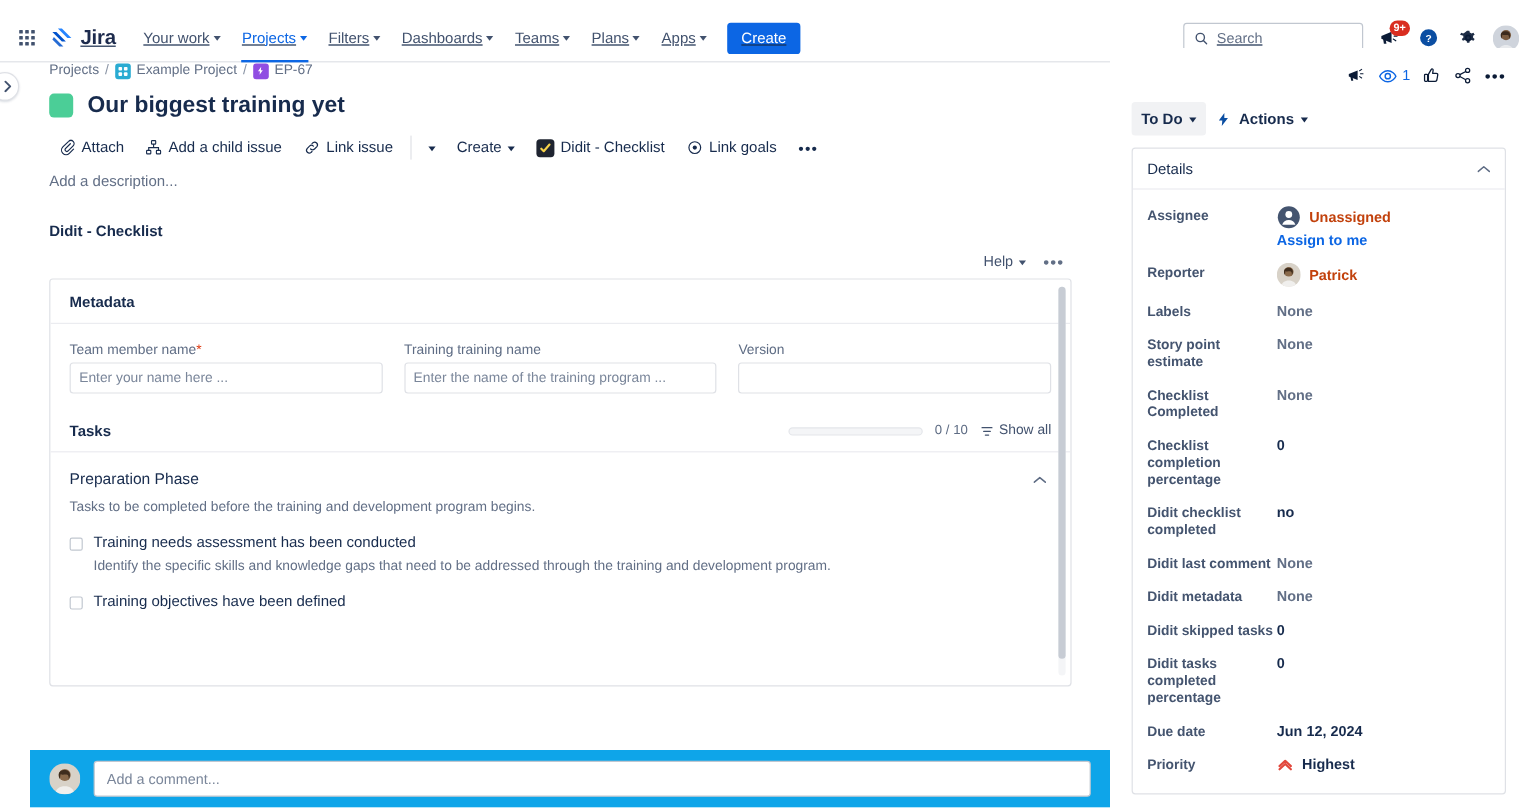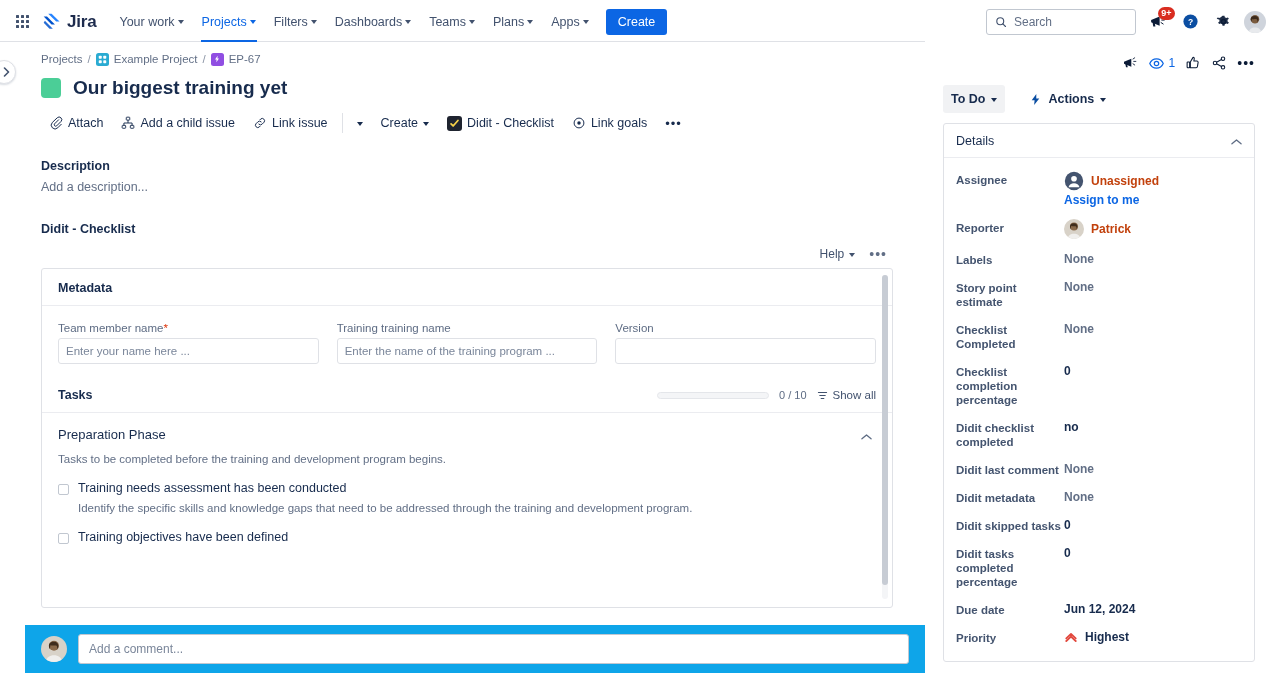--- a/index.html
+++ b/index.html
@@ -14,9 +14,9 @@
 
   
   .topnav {
-    position: absolute; top: 2px; left: 0; width: 1280px; height: 40px;
+    position: absolute; top: 12px; left: 0; width: 1280px; height: 40px;
     background: #fff; border-bottom: 1px solid #dfe1e6;
-    display: flex; align-items: center; padding: 0 10px;
+    display: flex; align-items: center; padding: 0 10px; text-decoration: underline;
   }
   .waffle { width: 24px; height: 24px; display: flex; align-items: center; justify-content: center; cursor: pointer; }
   .waffle-grid { display: grid; grid-template-columns: repeat(3, 3px); grid-template-rows: repeat(3, 3px); gap: 2px; }

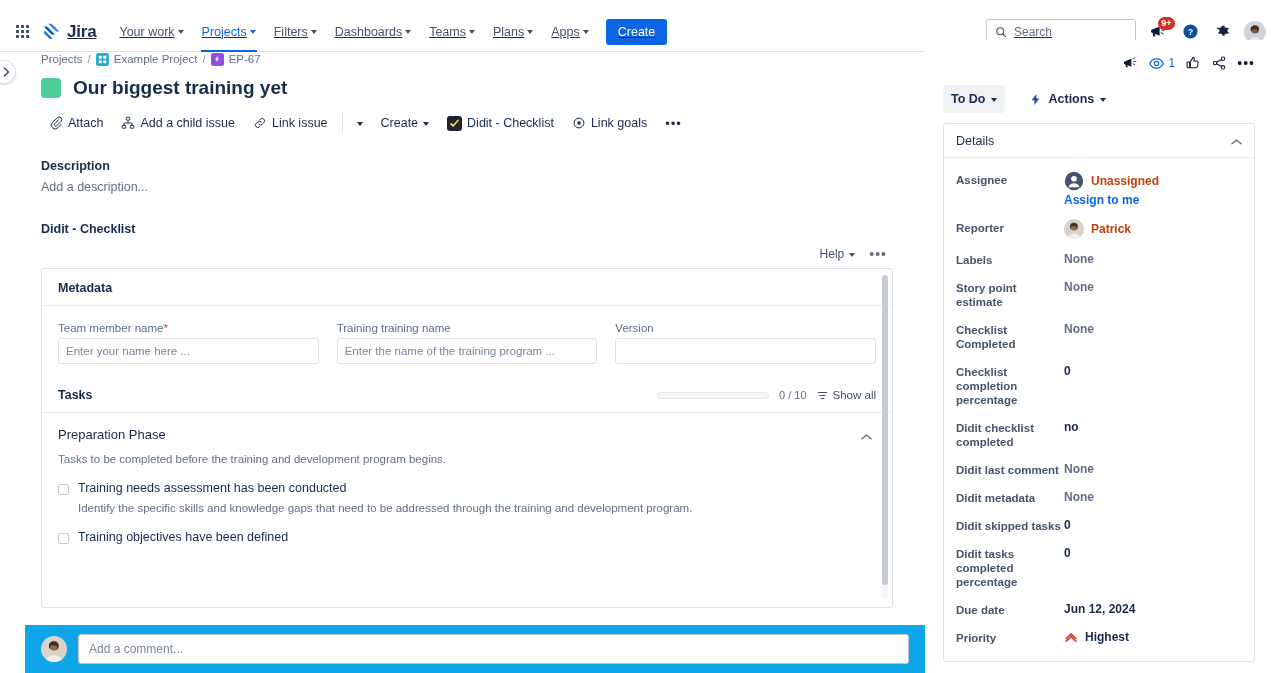--- a/index.html
+++ b/index.html
@@ -163,7 +163,7 @@
   .right-icons { display: flex; align-items: center; justify-content: flex-end; gap: 10px; height: 26px; }
   .ri { display: flex; align-items: center; gap: 4px; cursor: pointer; color: #42526e; }
   .ri .cnt { font-size: 12px; color: #0c66e4; }
-  .status-row { display: flex; align-items: center; gap: 16px; margin-top: 9px; }
+  .status-row { display: flex; align-items: center; margin-top: 9px; }
   .status-btn {
     display: flex; align-items: center; gap: 6px; height: 28px; padding: 0 8px;
     background: #f1f2f4; border: none; border-radius: 3px;

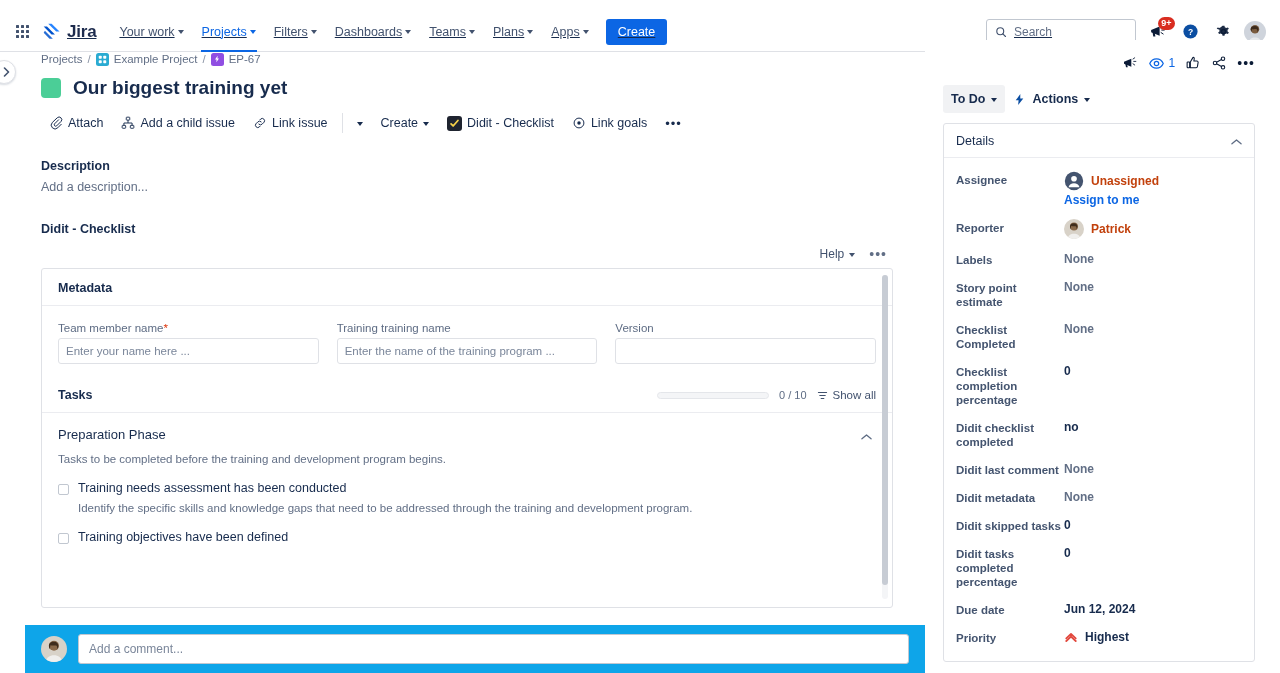--- a/index.html
+++ b/index.html
@@ -377,7 +377,6 @@
       </button>
     </div>
 
-    <div class="section-label">Description</div>
     <div class="desc-placeholder">Add a description...</div>
 
     <div class="cl-title">Didit - Checklist</div>

